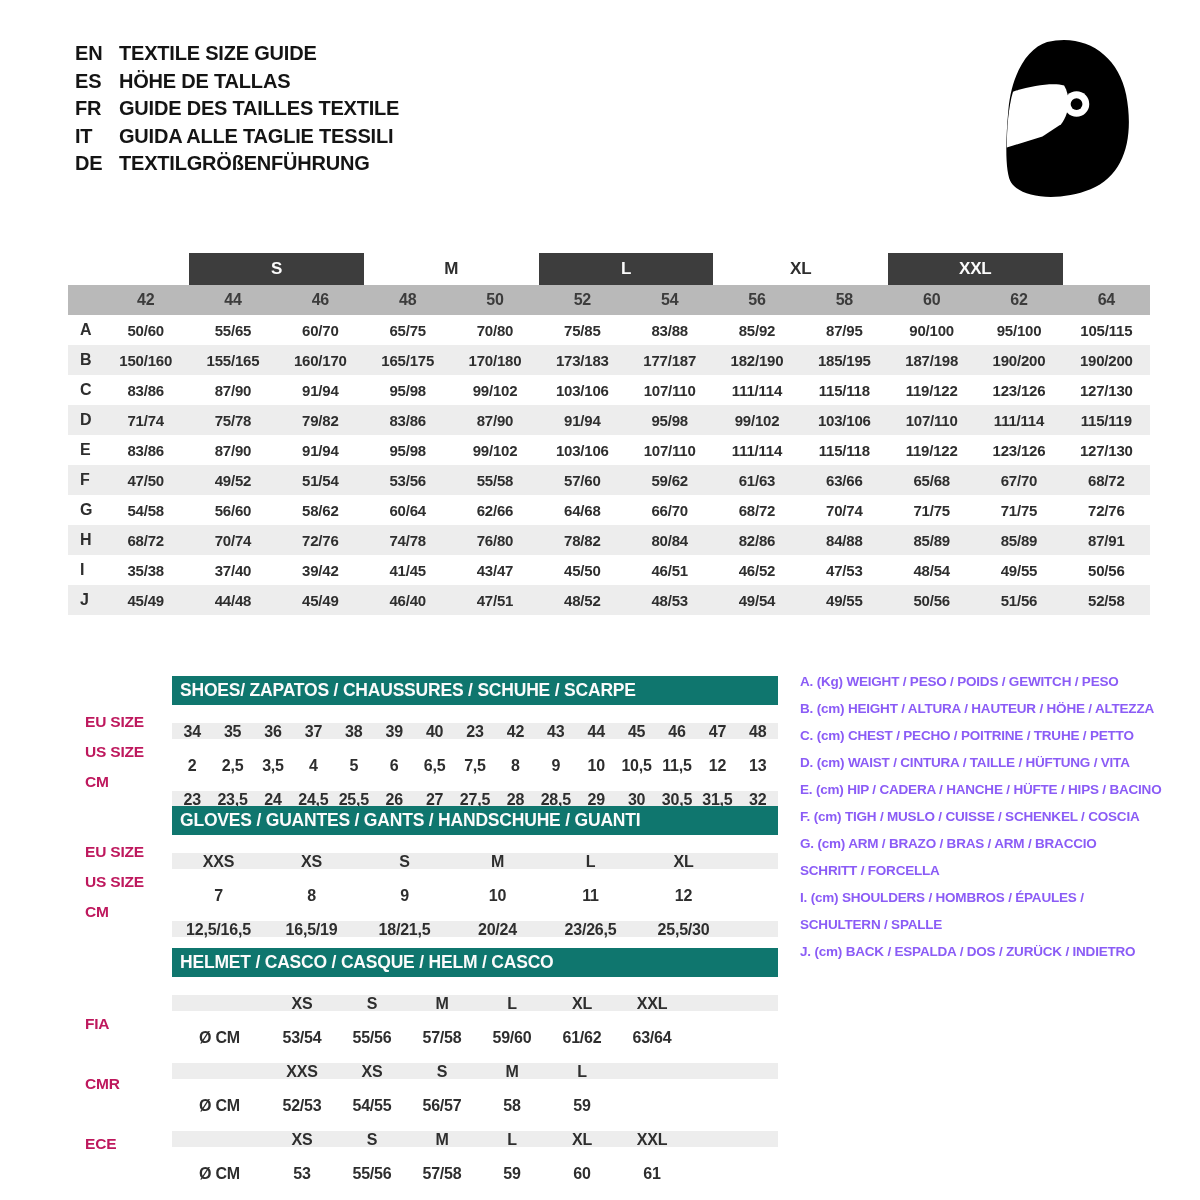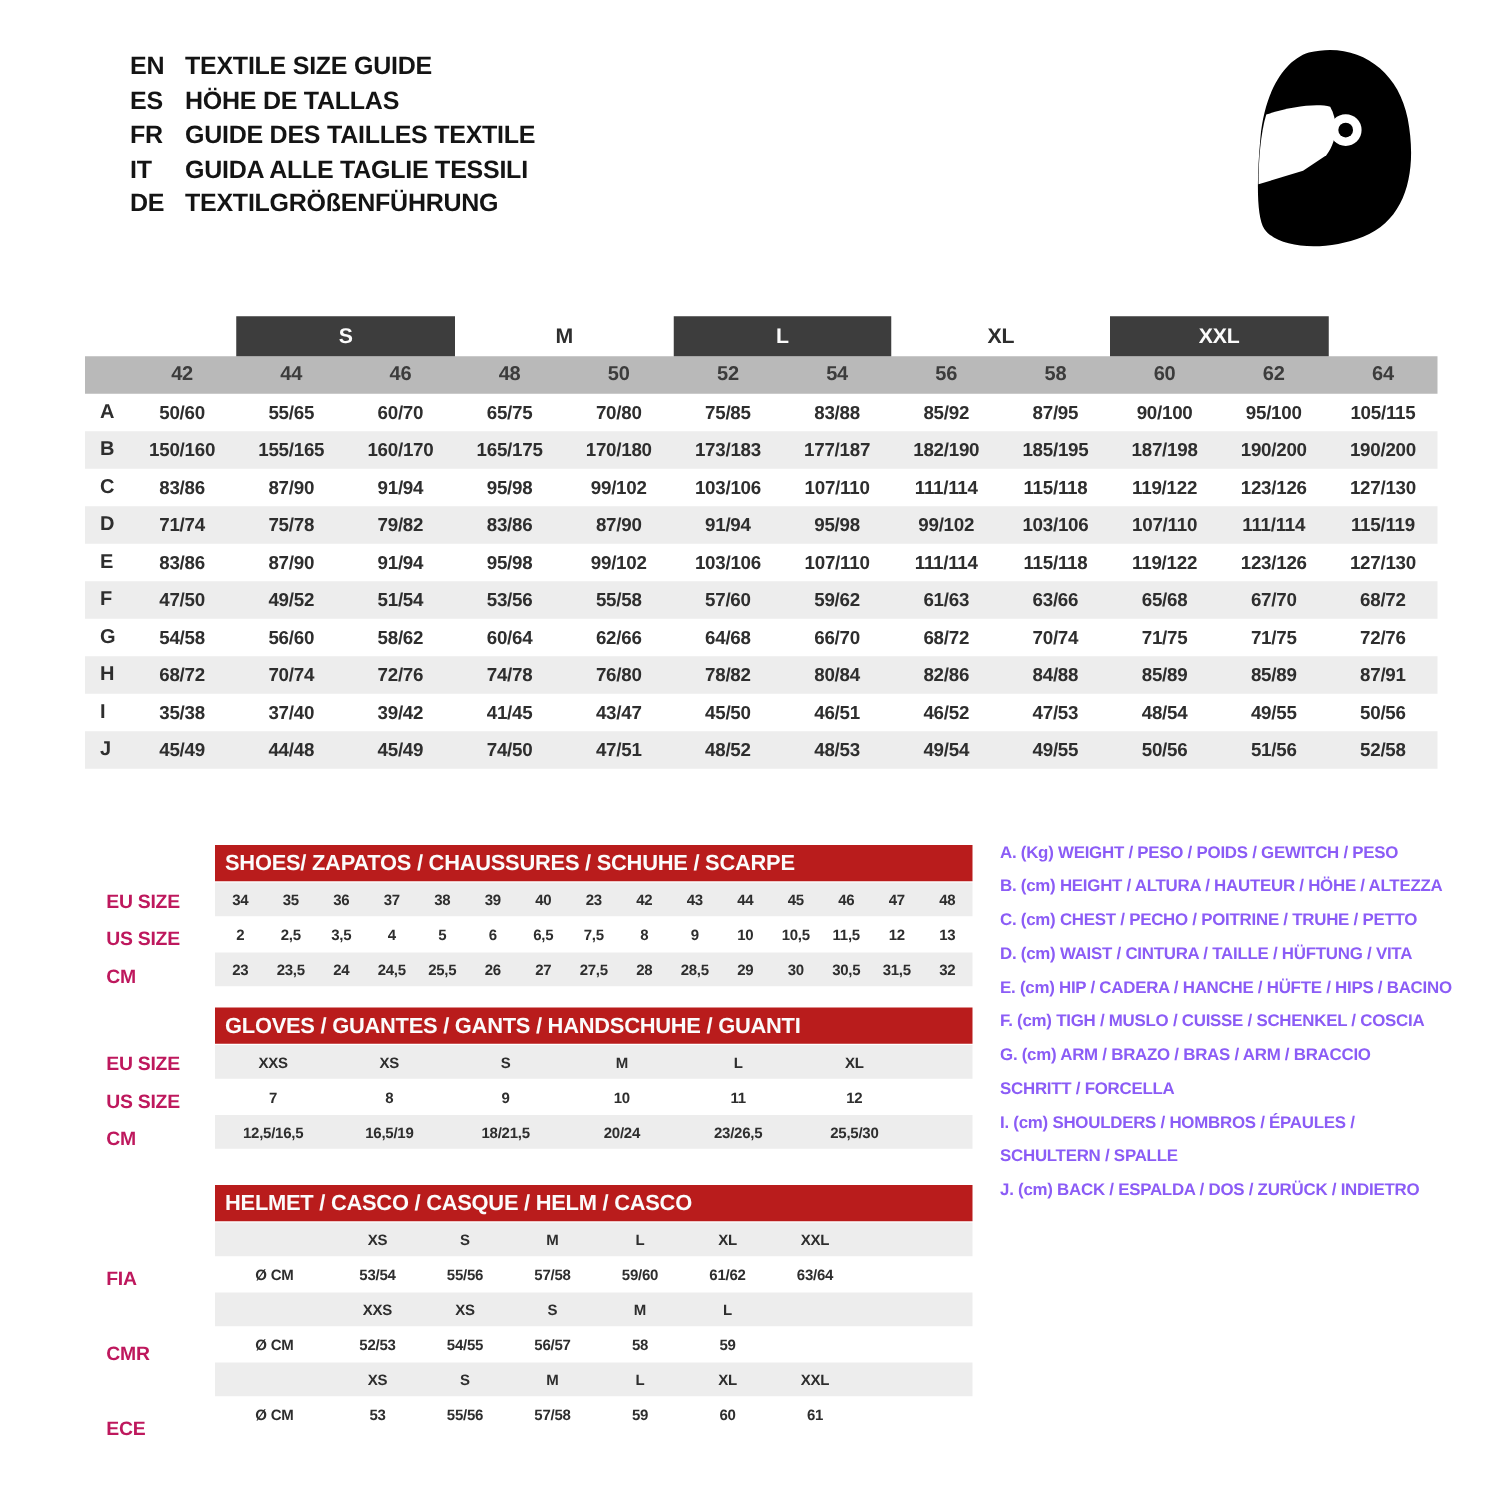--- a/index.html
+++ b/index.html
@@ -12,7 +12,7 @@
   
   .langs{position:absolute;left:75px;top:40px;font-size:20px;line-height:27.5px;color:#141414;}
   .lang-row{display:flex;}
-  .lang-code{width:44px;margin-left:29px;}
+  .lang-code{width:44px;}
   
   .helmet-icon{position:absolute;left:982px;top:32px;width:155px;height:172px;}
   

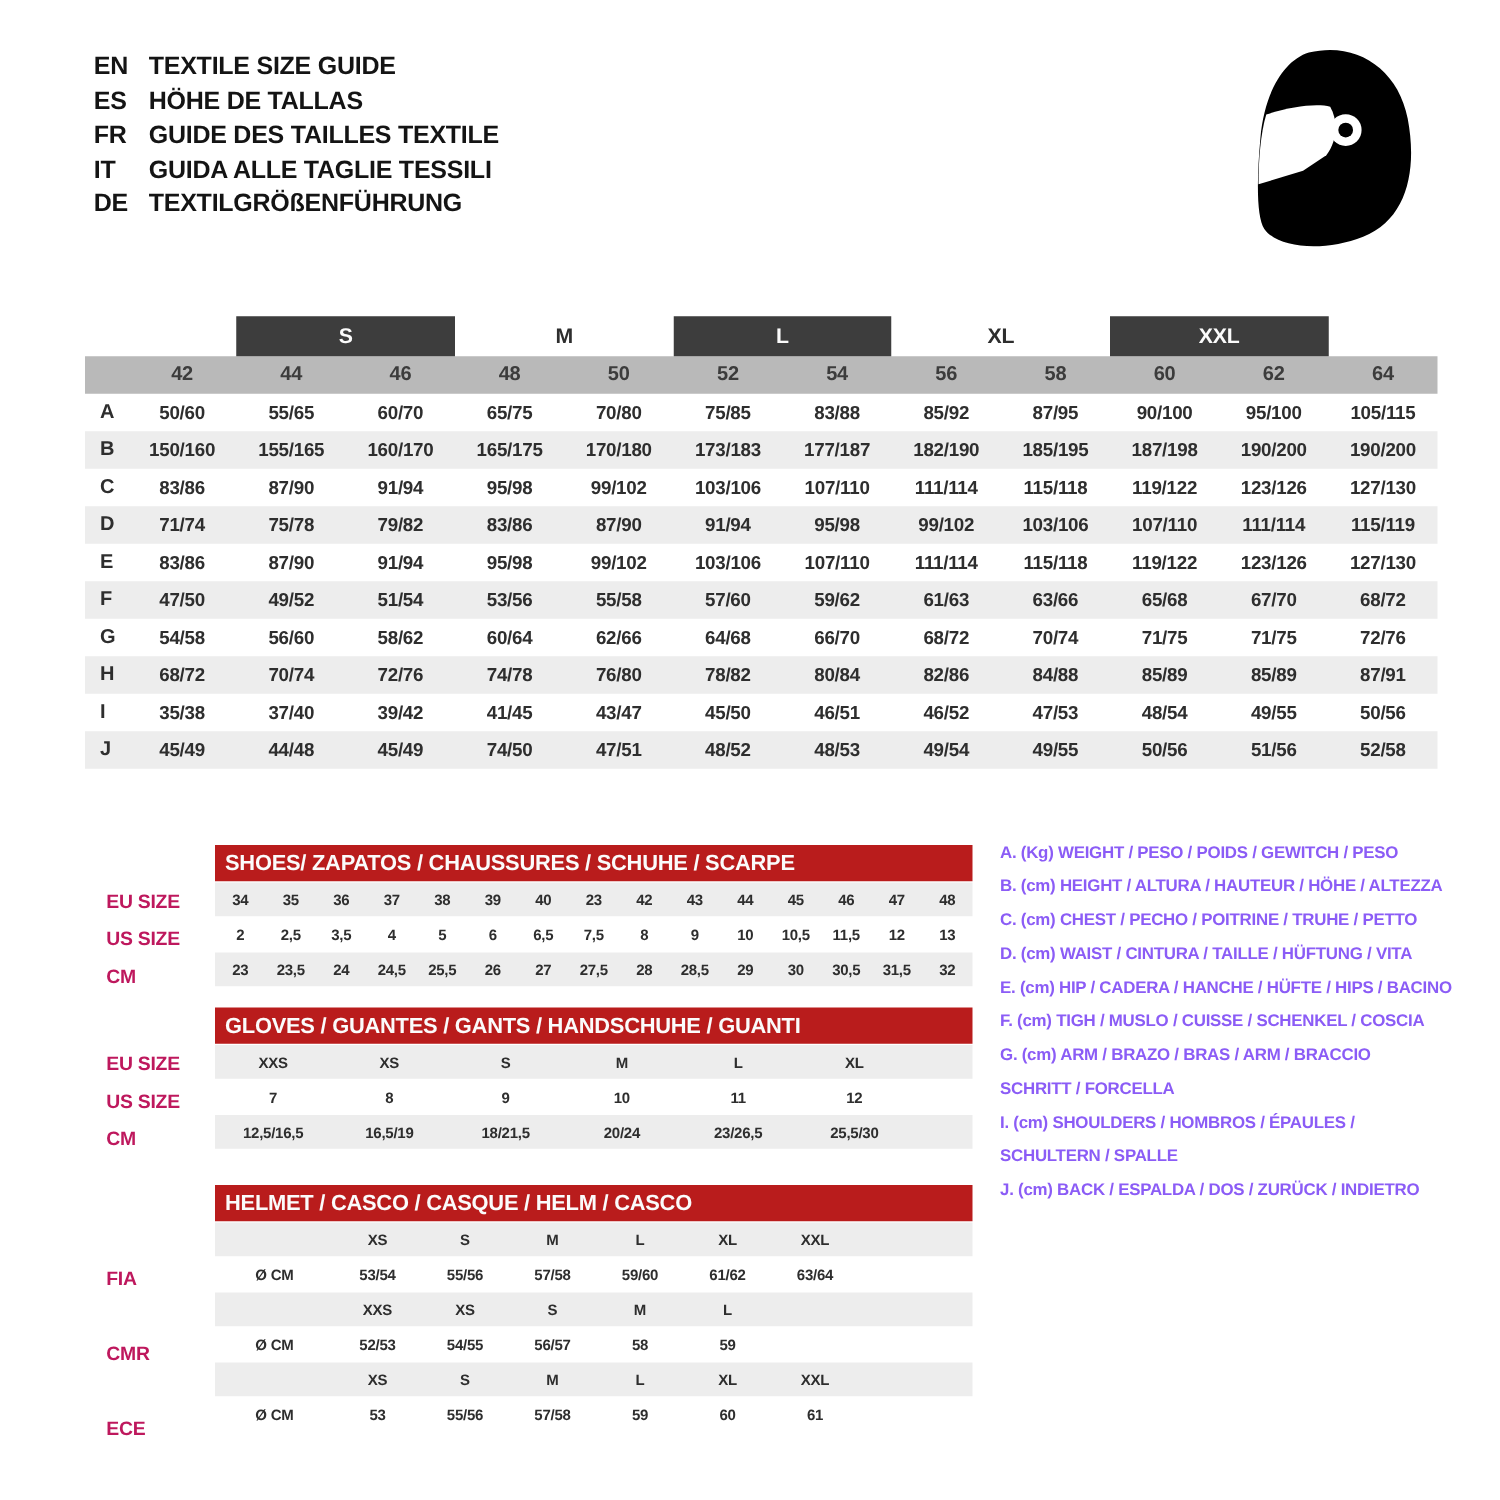--- a/index.html
+++ b/index.html
@@ -237,7 +237,7 @@
         <div>45/49</div>
         <div>44/48</div>
         <div>45/49</div>
-        <div>74/50</div>
+        <div>46/40</div>
         <div>47/51</div>
         <div>48/52</div>
         <div>48/53</div>

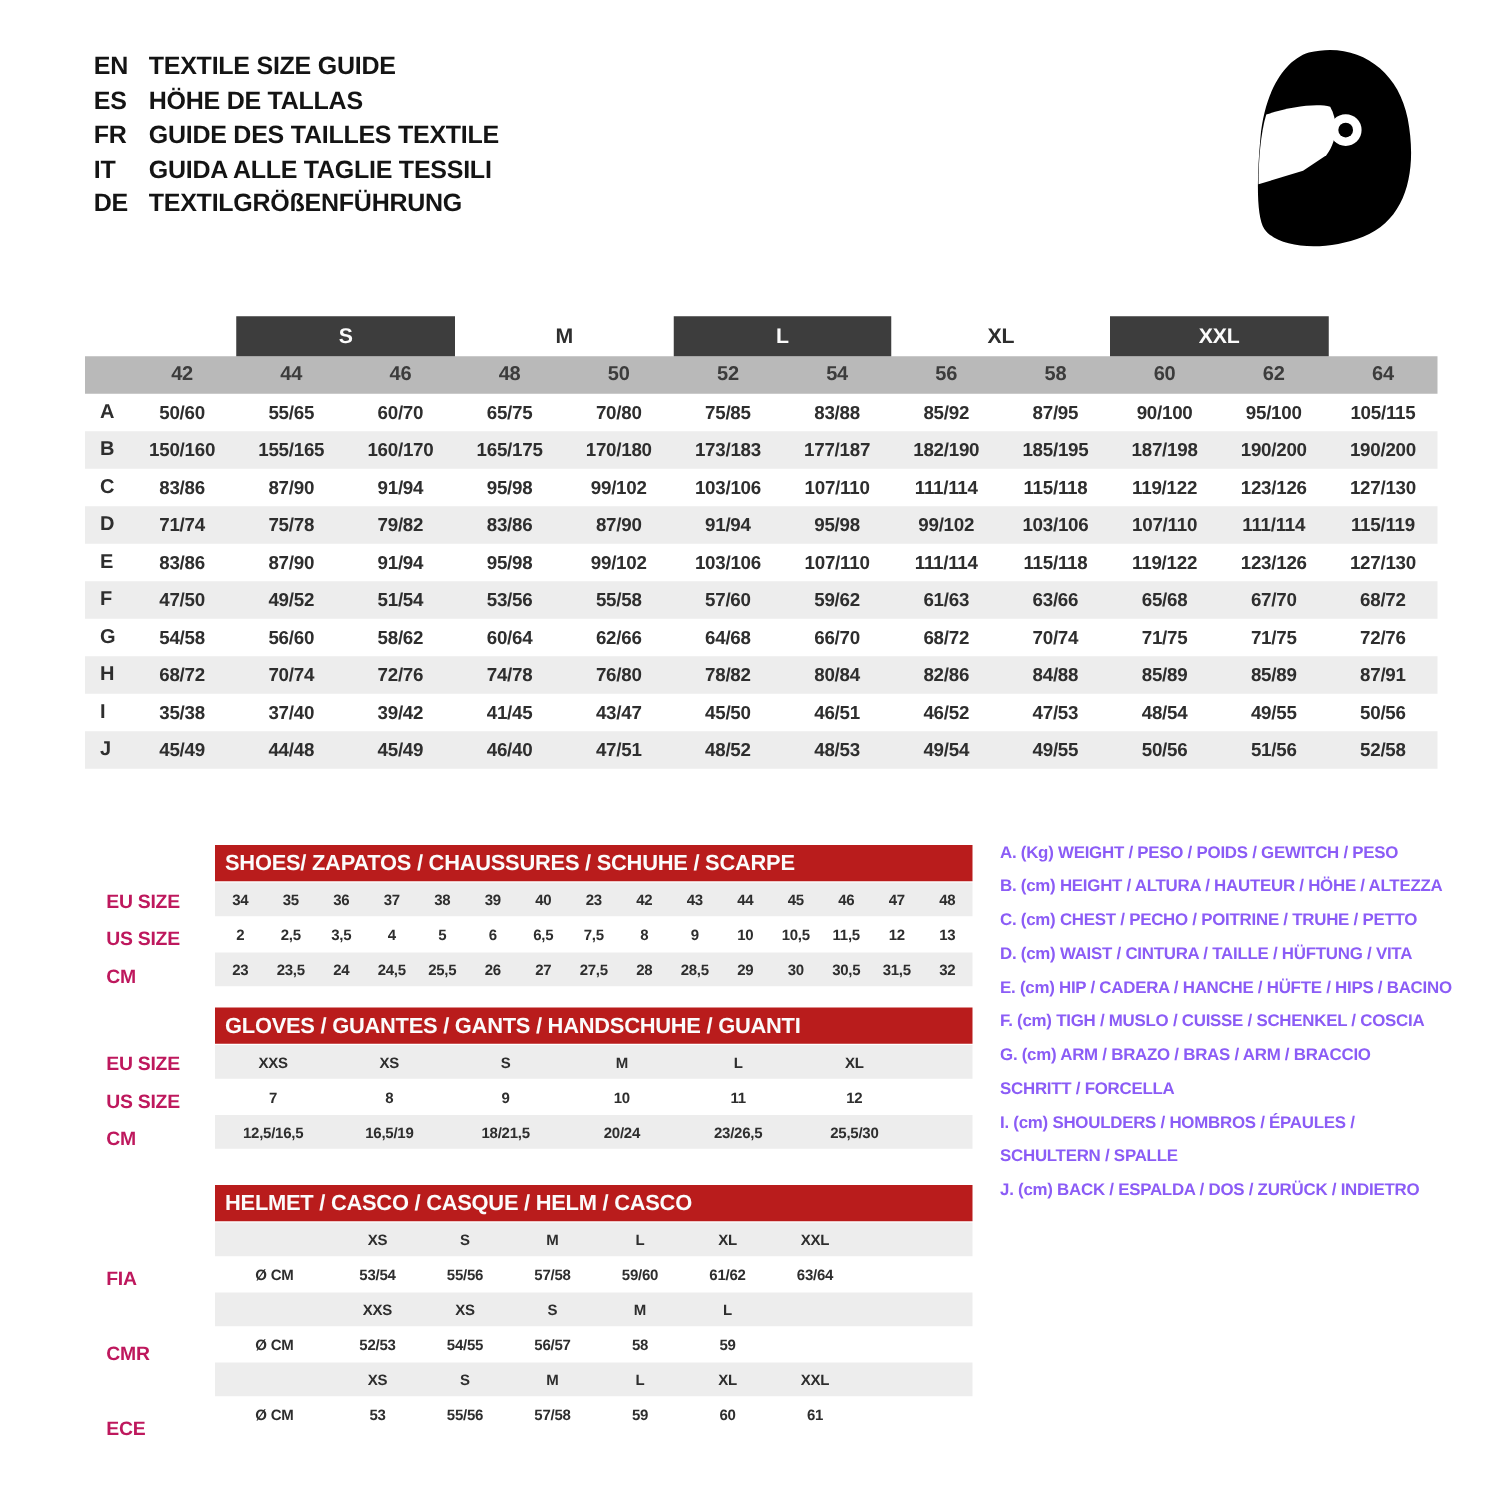--- a/index.html
+++ b/index.html
@@ -26,7 +26,7 @@
   .alt{background:#ededed;}
   
   .section{position:absolute;left:172px;width:606px;}
-  .sec-bar{height:29px;background:#b91c1c;color:#fbfbfb;display:flex;align-items:center;padding-left:8px;box-sizing:border-box;font-size:17.5px;}
+  .sec-bar{height:29px;background:#0f766e;color:#fbfbfb;display:flex;align-items:center;padding-left:8px;box-sizing:border-box;font-size:17.5px;}
   .sec-row{display:grid;align-items:center;text-align:center;height:27px;margin-top:1px;font-size:12px;}
   .sec-row.shaded{background:#ededed;}
   .shoes-grid{grid-template-columns:repeat(15,1fr);}

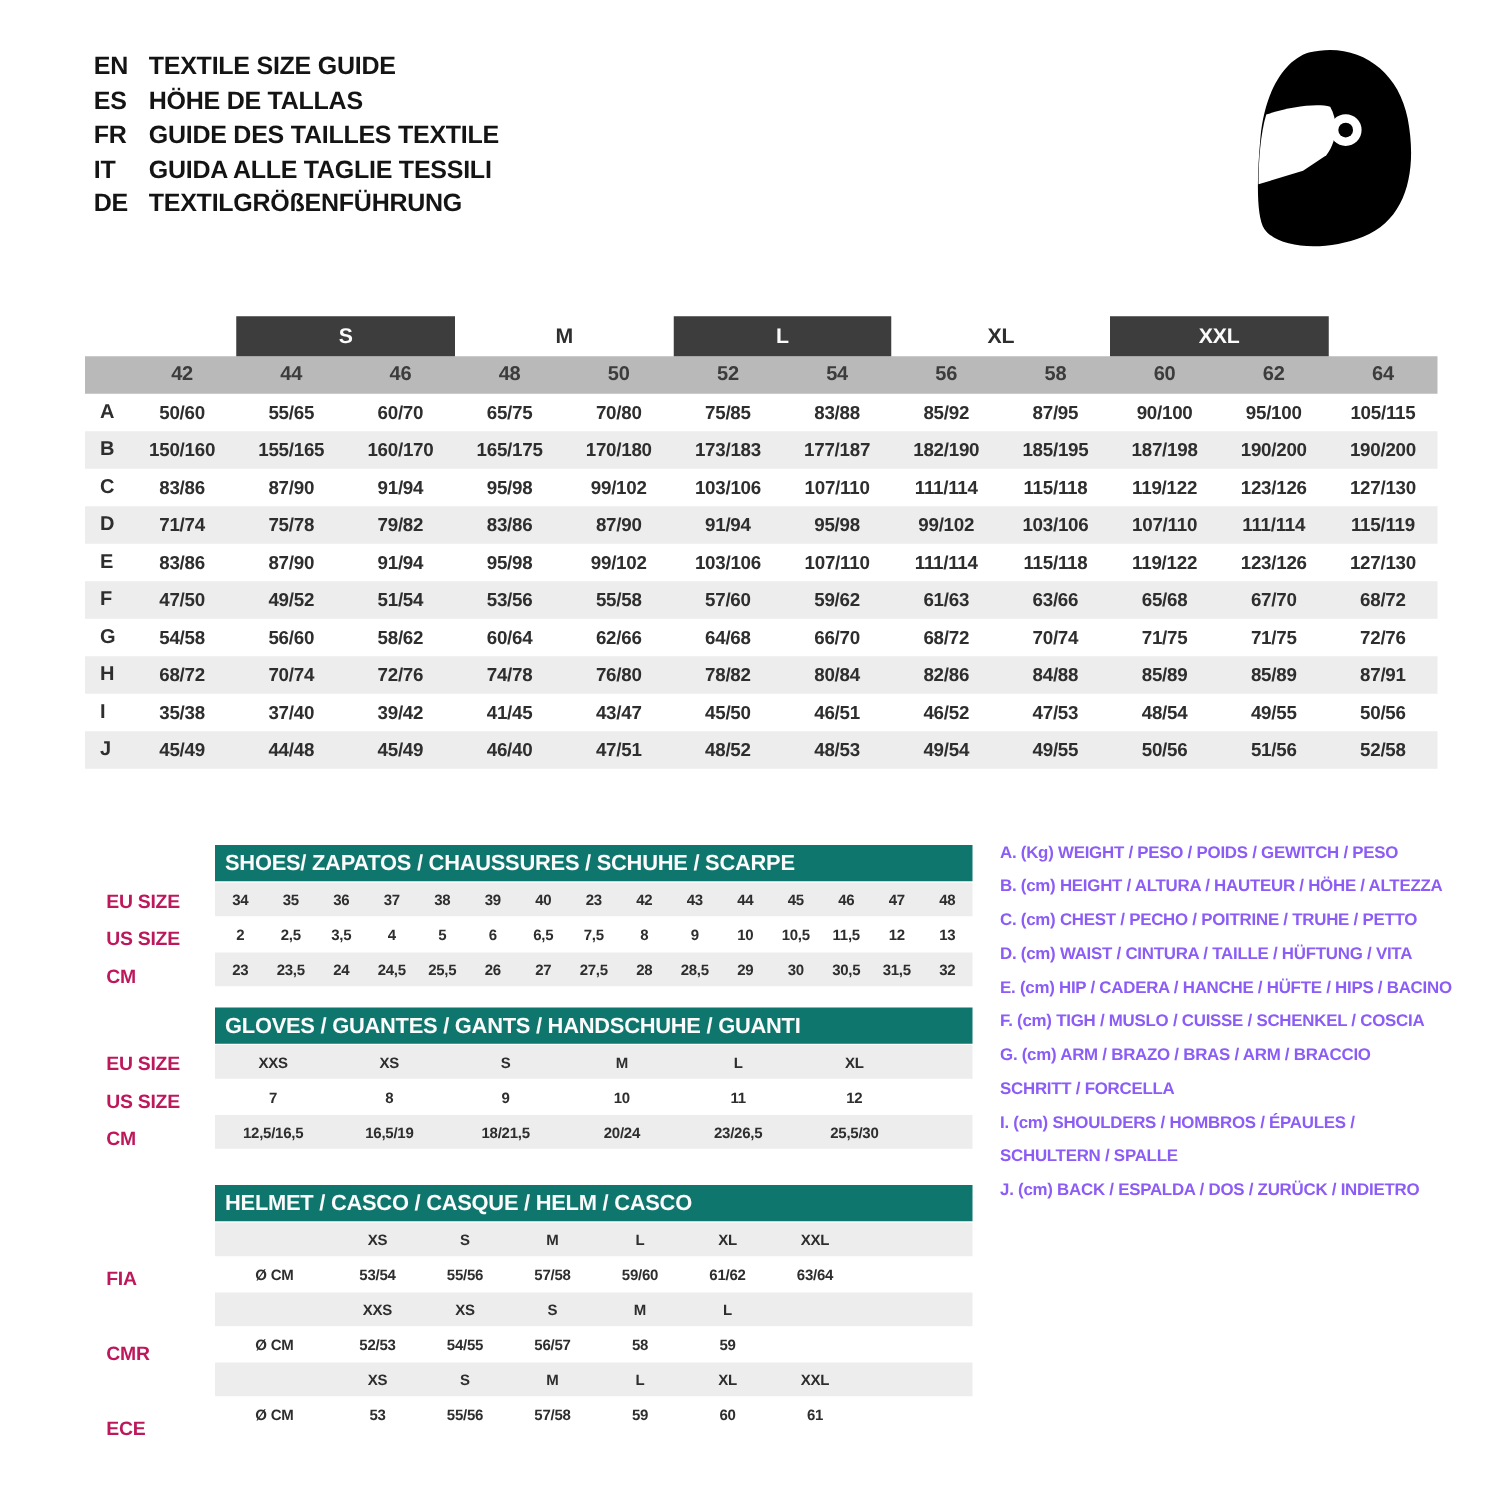--- a/index.html
+++ b/index.html
@@ -27,7 +27,7 @@
   
   .section{position:absolute;left:172px;width:606px;}
   .sec-bar{height:29px;background:#0f766e;color:#fbfbfb;display:flex;align-items:center;padding-left:8px;box-sizing:border-box;font-size:17.5px;}
-  .sec-row{display:grid;align-items:center;text-align:center;height:27px;margin-top:1px;font-size:12px;}
+  .sec-row{display:grid;align-items:center;text-align:center;height:16px;margin-top:18px;font-size:16px;}
   .sec-row.shaded{background:#ededed;}
   .shoes-grid{grid-template-columns:repeat(15,1fr);}
   .gloves-grid{grid-template-columns:repeat(6,93px) 1fr;}

